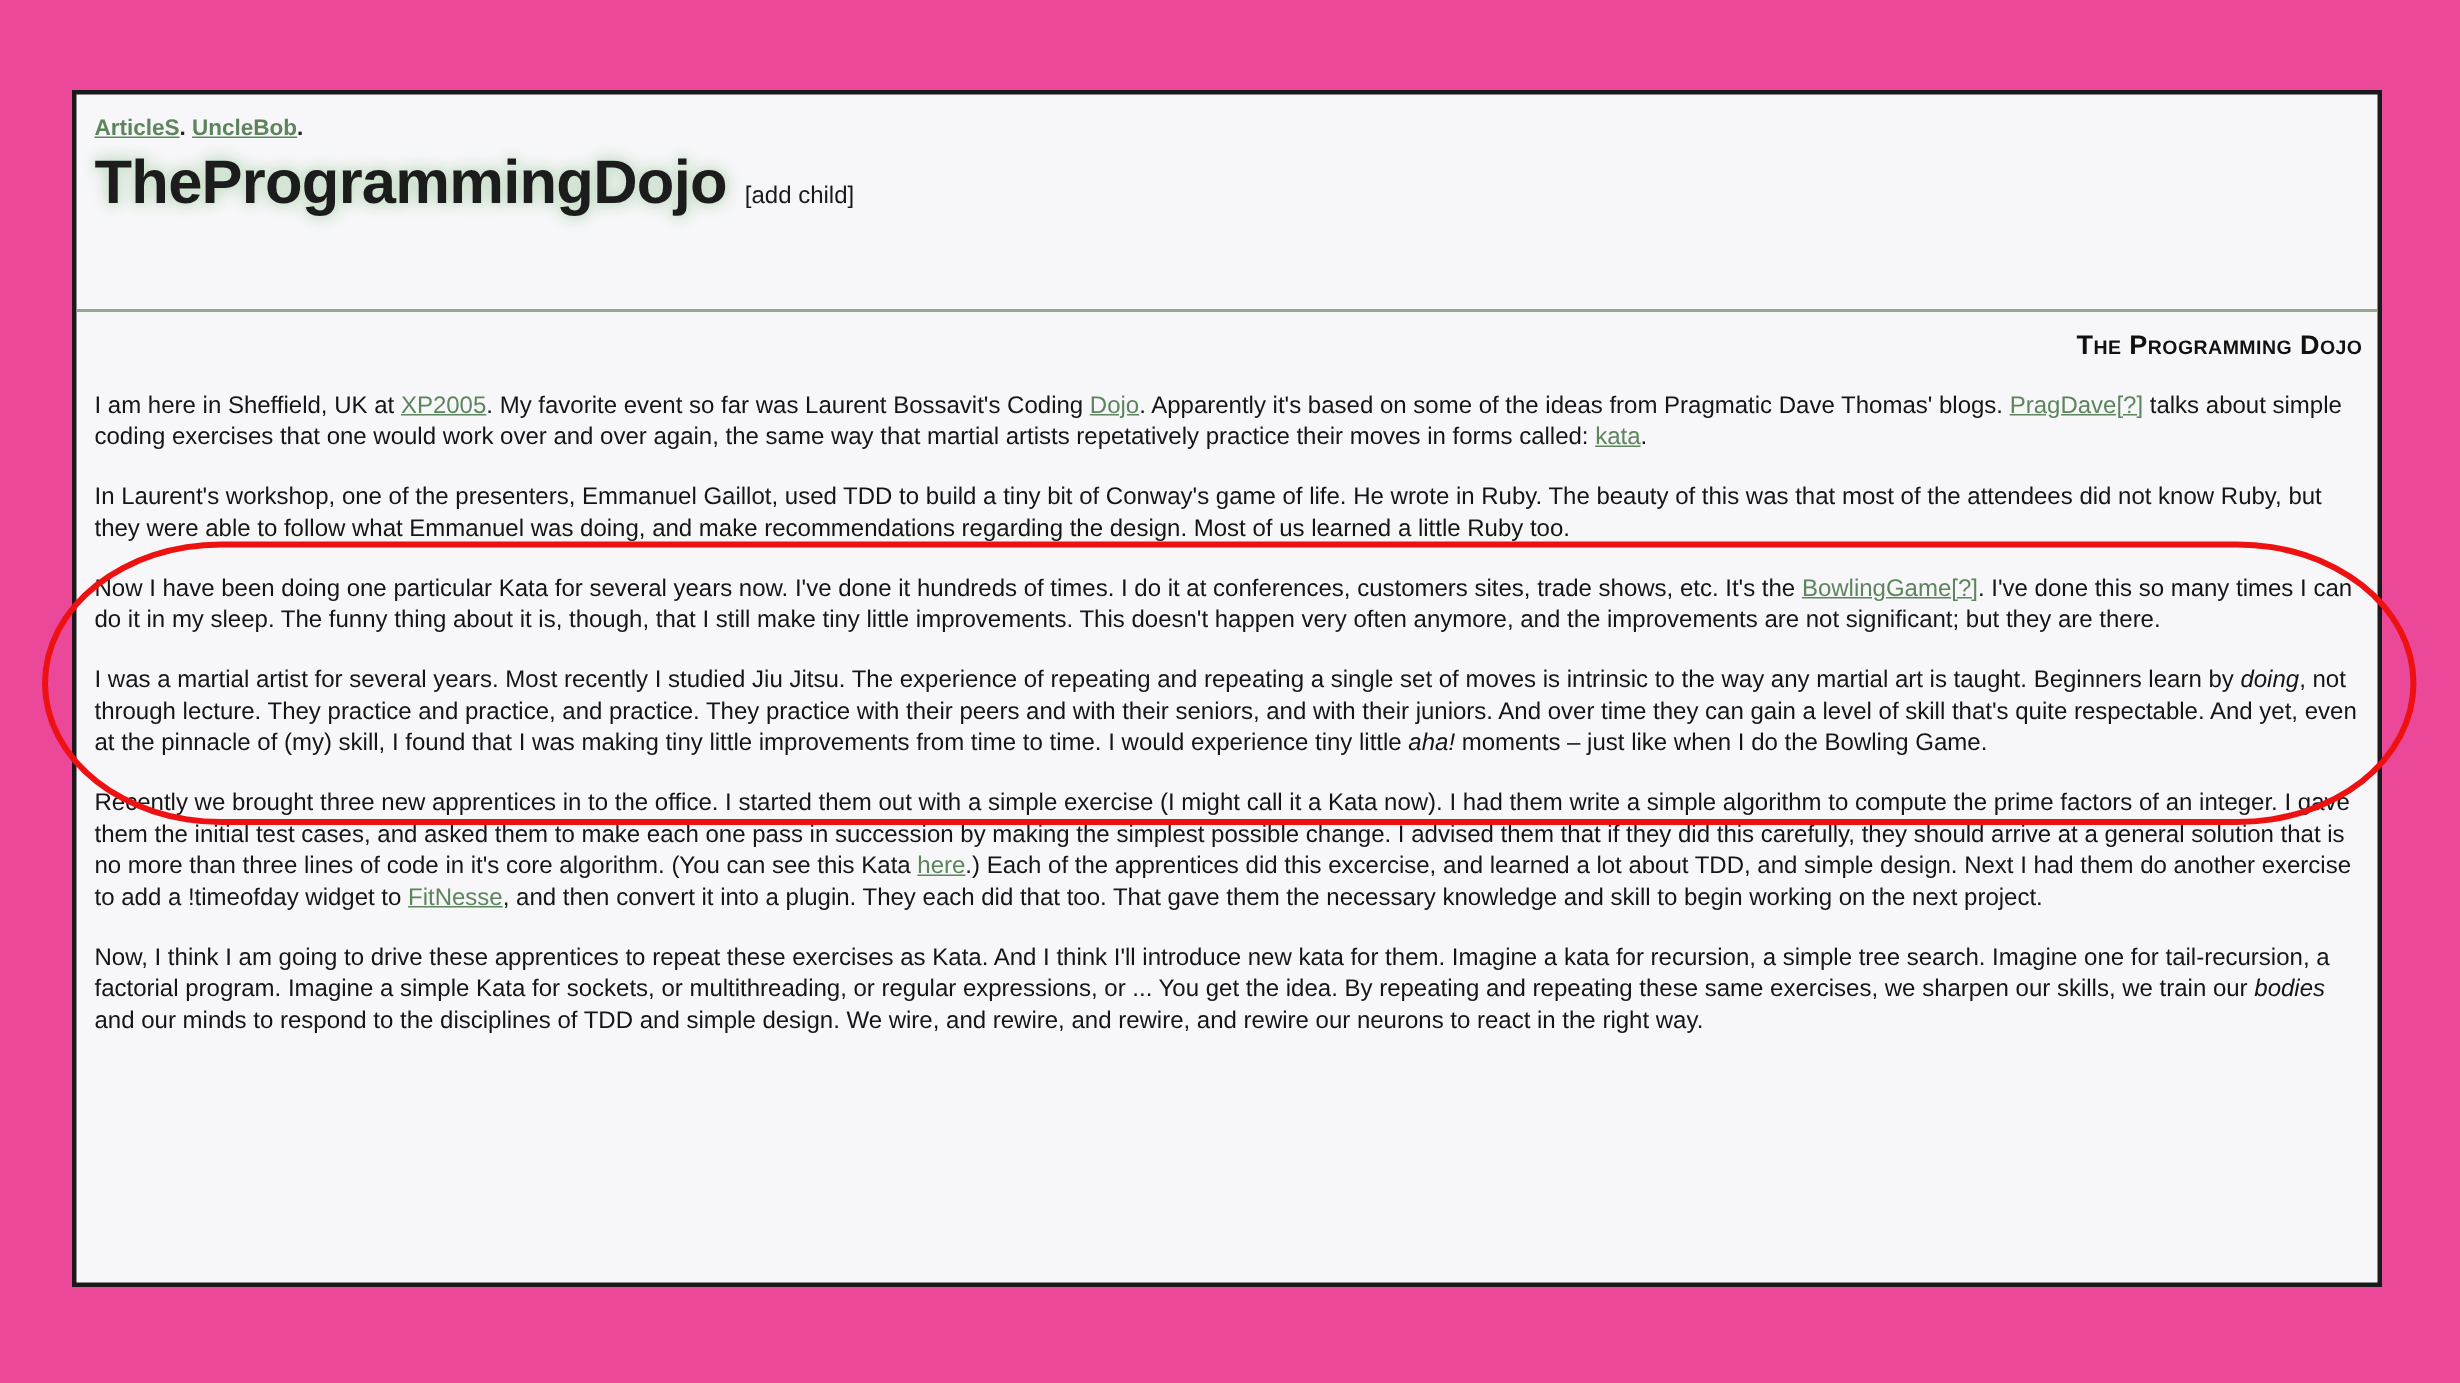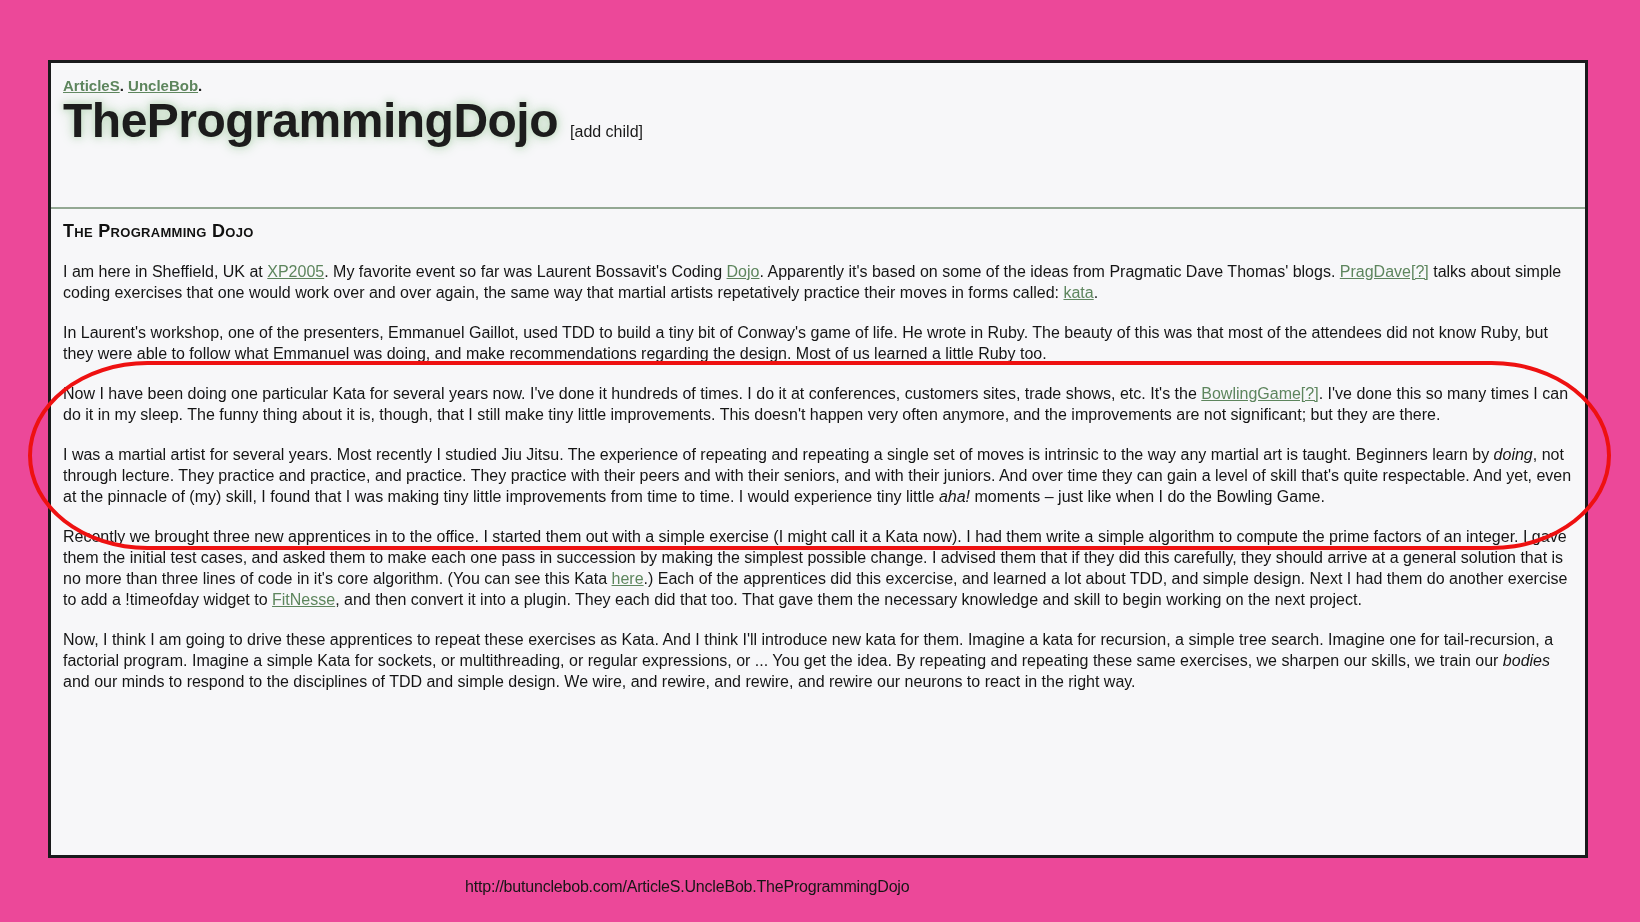--- a/index.html
+++ b/index.html
@@ -30,7 +30,7 @@
   .title-row{margin-top:2px;line-height:48px;white-space:nowrap;}
   .page-title{
     display:inline;
-    font-size:48px;font-weight:bold;letter-spacing:-0.5px;color:#1c1c1c;
+    font-size:41px;font-weight:bold;letter-spacing:-0.5px;color:#1c1c1c;
     text-shadow:0 0 4px #d4e6d4,0 0 9px #bcd8bc,0 0 15px #cfe2cf;
   }
   .add-child{

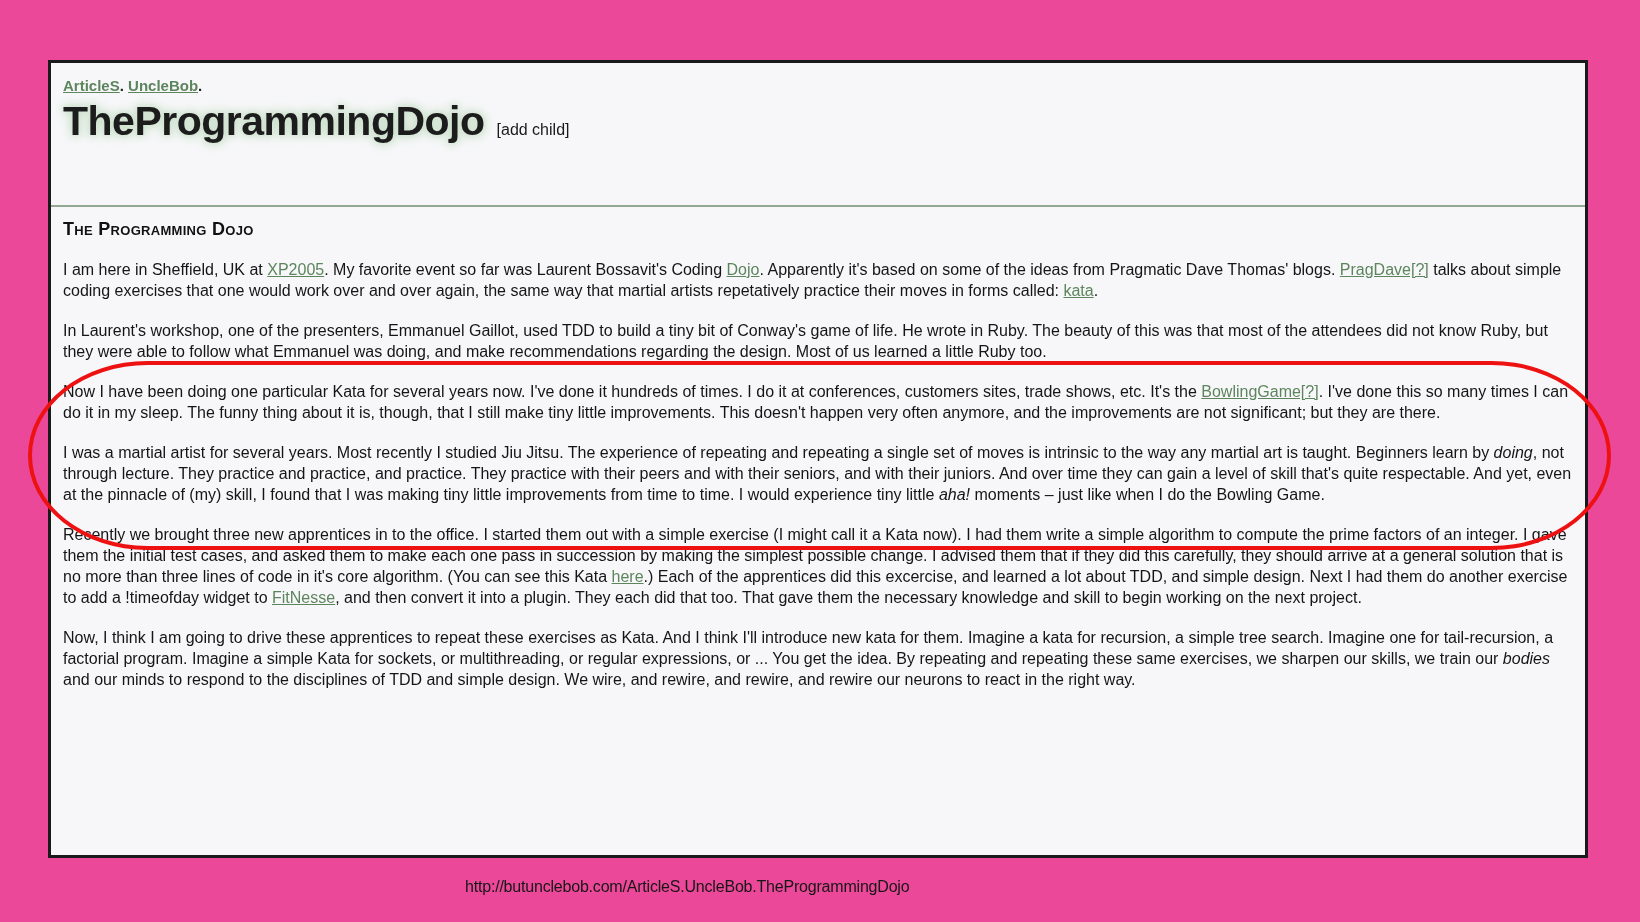--- a/index.html
+++ b/index.html
@@ -44,7 +44,7 @@
   }
 
   .article-heading{
-    margin-top:11px;text-align:left;
+    margin-top:11px;text-align:right;
     font-variant:small-caps;font-weight:bold;font-size:18px;line-height:22px;
     letter-spacing:0.3px;color:#111;
   }

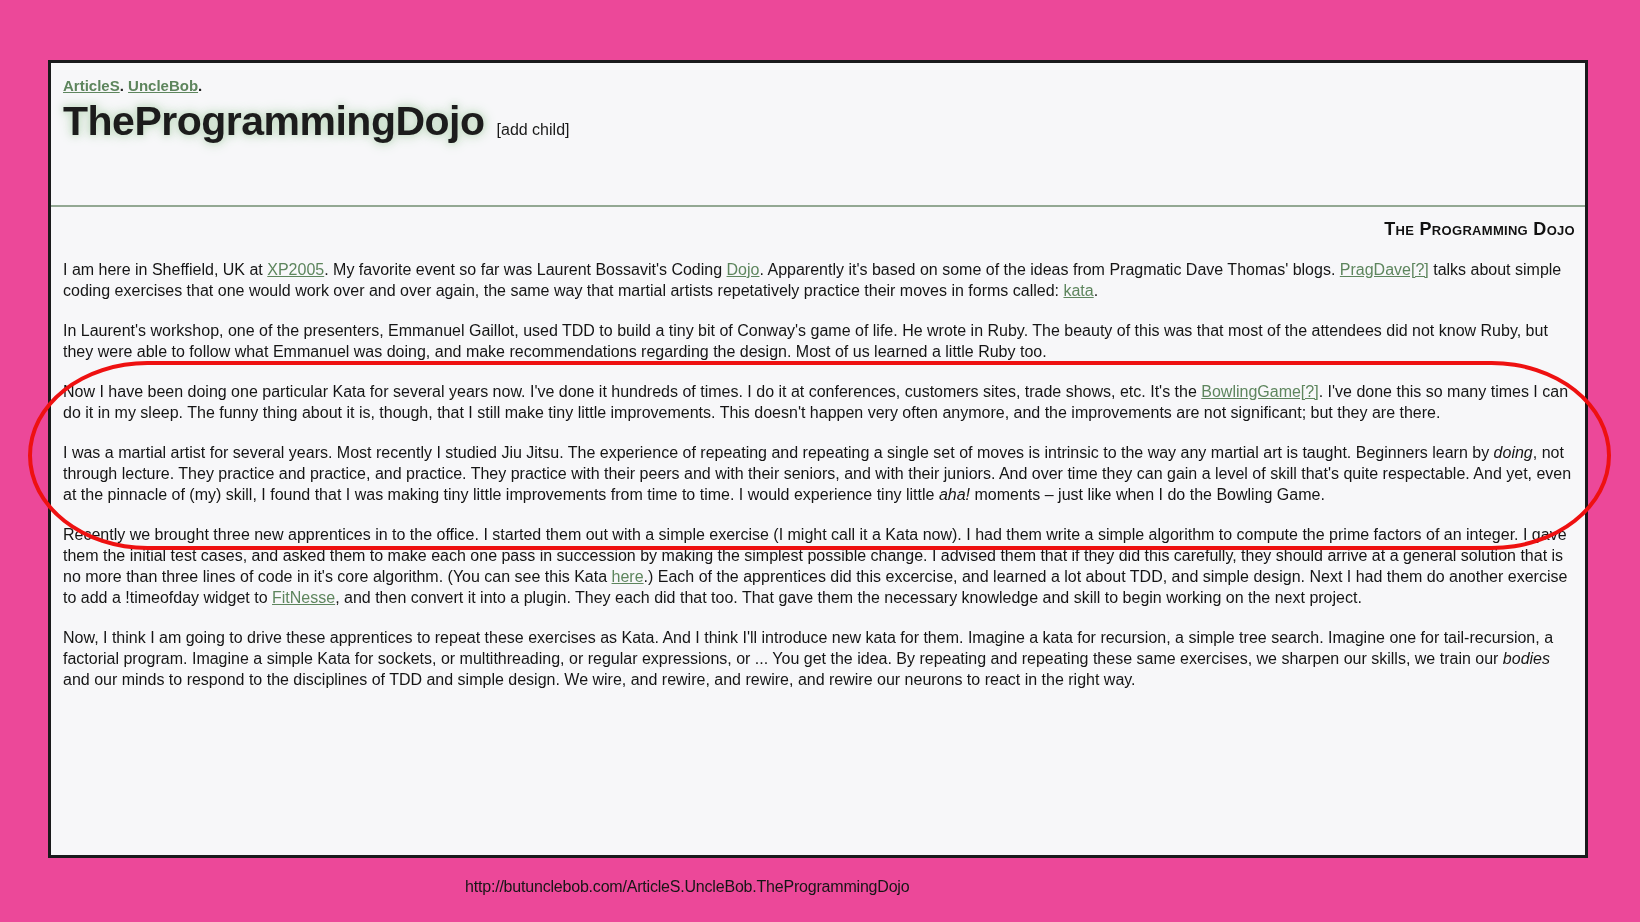--- a/index.html
+++ b/index.html
@@ -95,7 +95,6 @@
 
   <div class="annotation-oval"></div>
 
-  <div class="footer-url">http://butunclebob.com/ArticleS.UncleBob.TheProgrammingDojo</div>
 
 </div>
 

